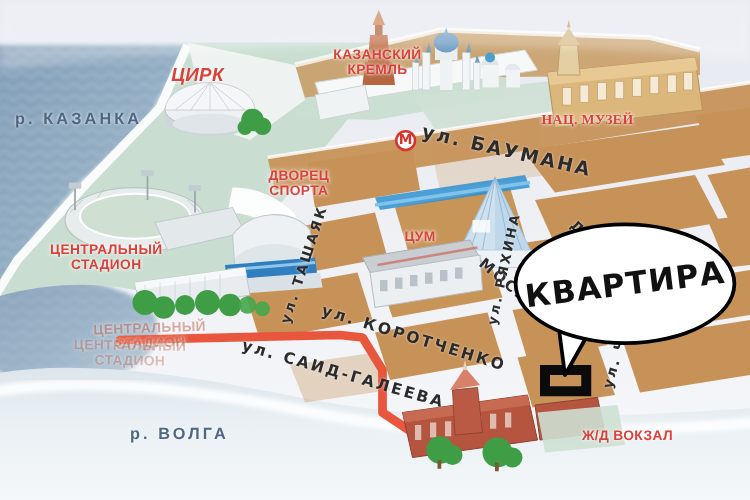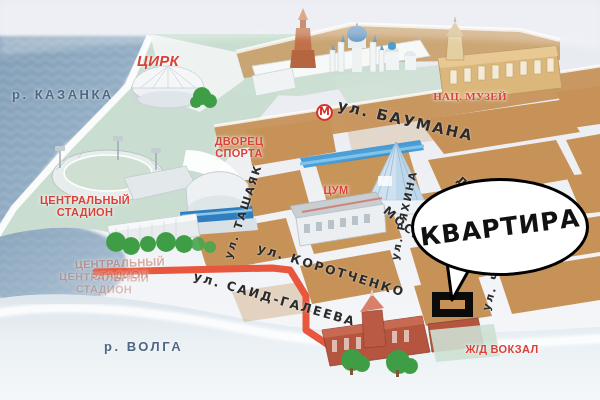--- a/index.html
+++ b/index.html
@@ -357,6 +357,10 @@
     <span>ЦИРК</span>
   </div>
 
+  <div class="lbl red ctr" style="left:302px;top:27px;font-size:11px;white-space:pre-line;">
+    <span style="white-space:pre-line;">КАЗАНСКИЙ
+КРЕМЛЬ</span>
+  </div>
 
   <div class="lbl red ctr" style="left:470px;top:91px;font-size:11px;font-family:Liberation Serif, serif;">
     <span>НАЦ. МУЗЕЙ</span>

